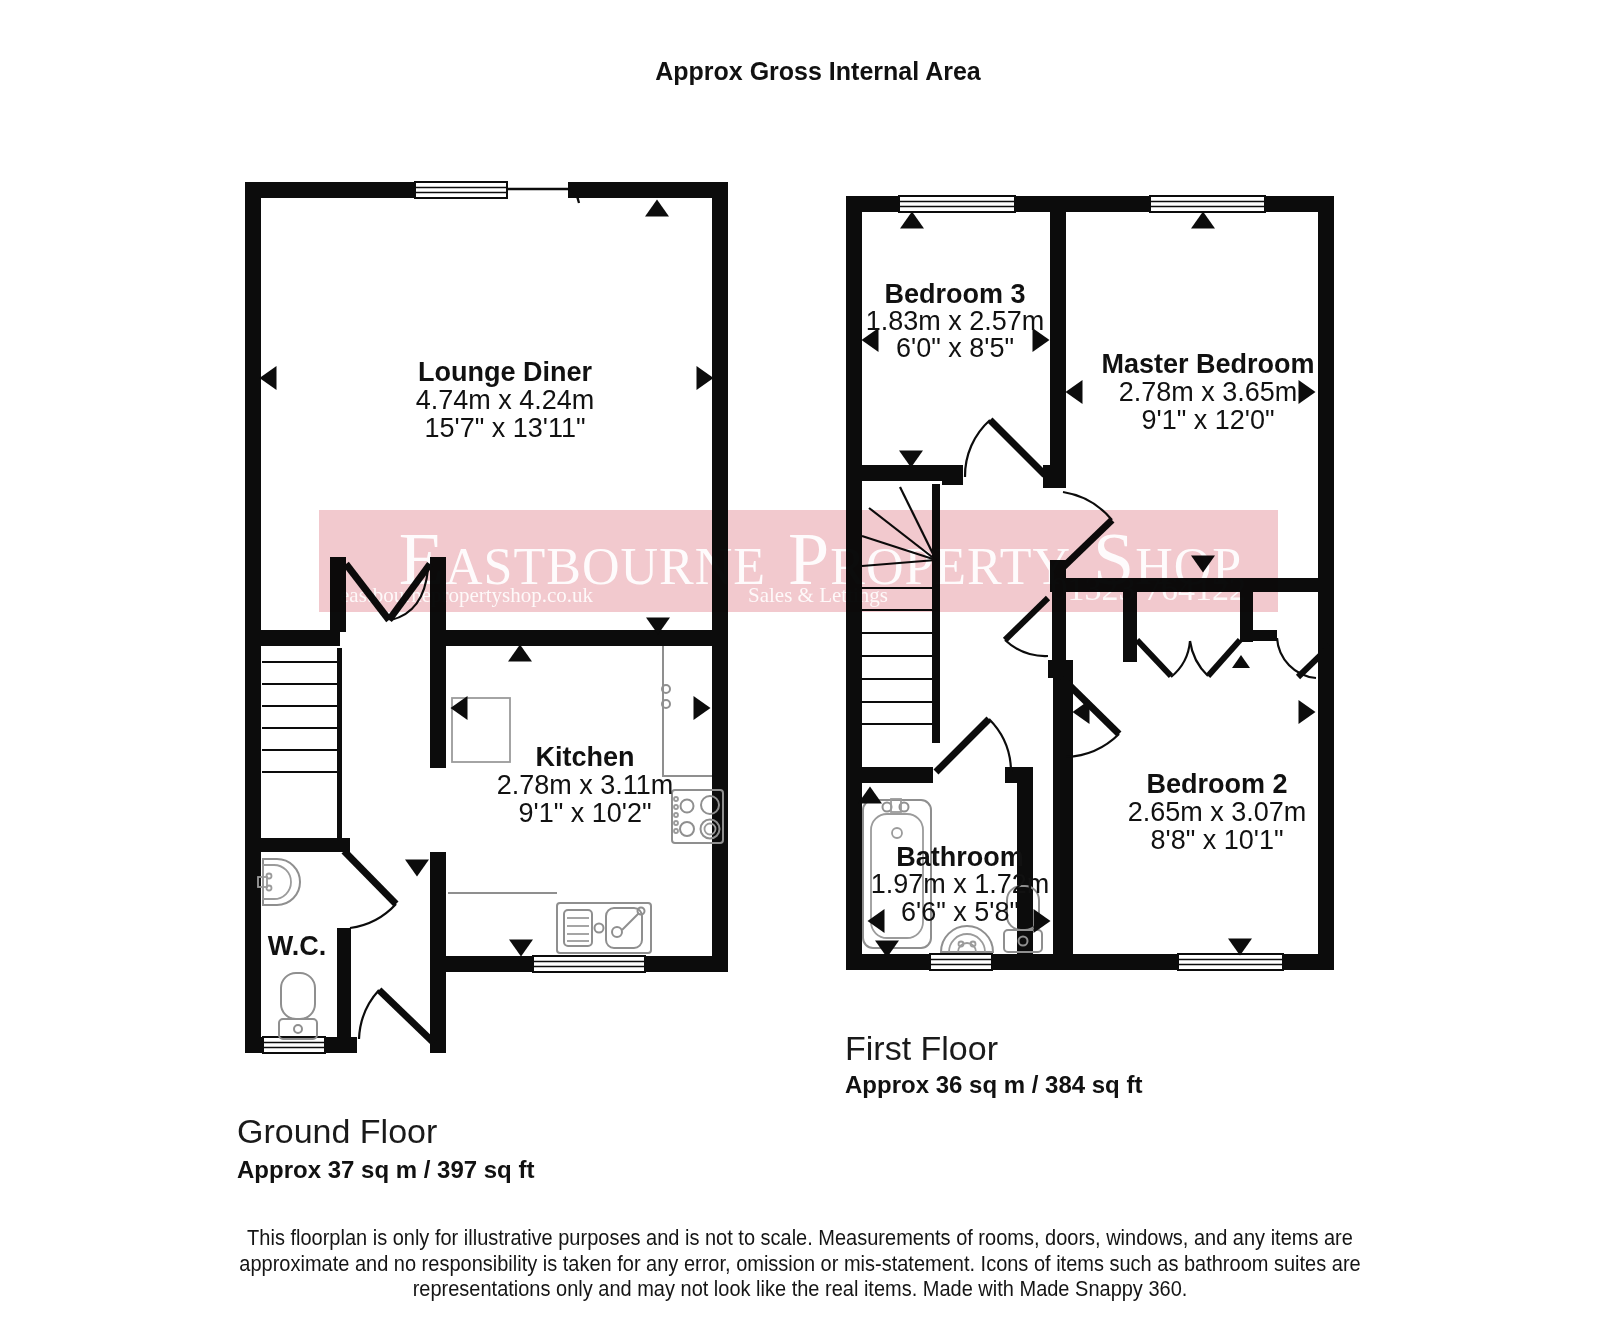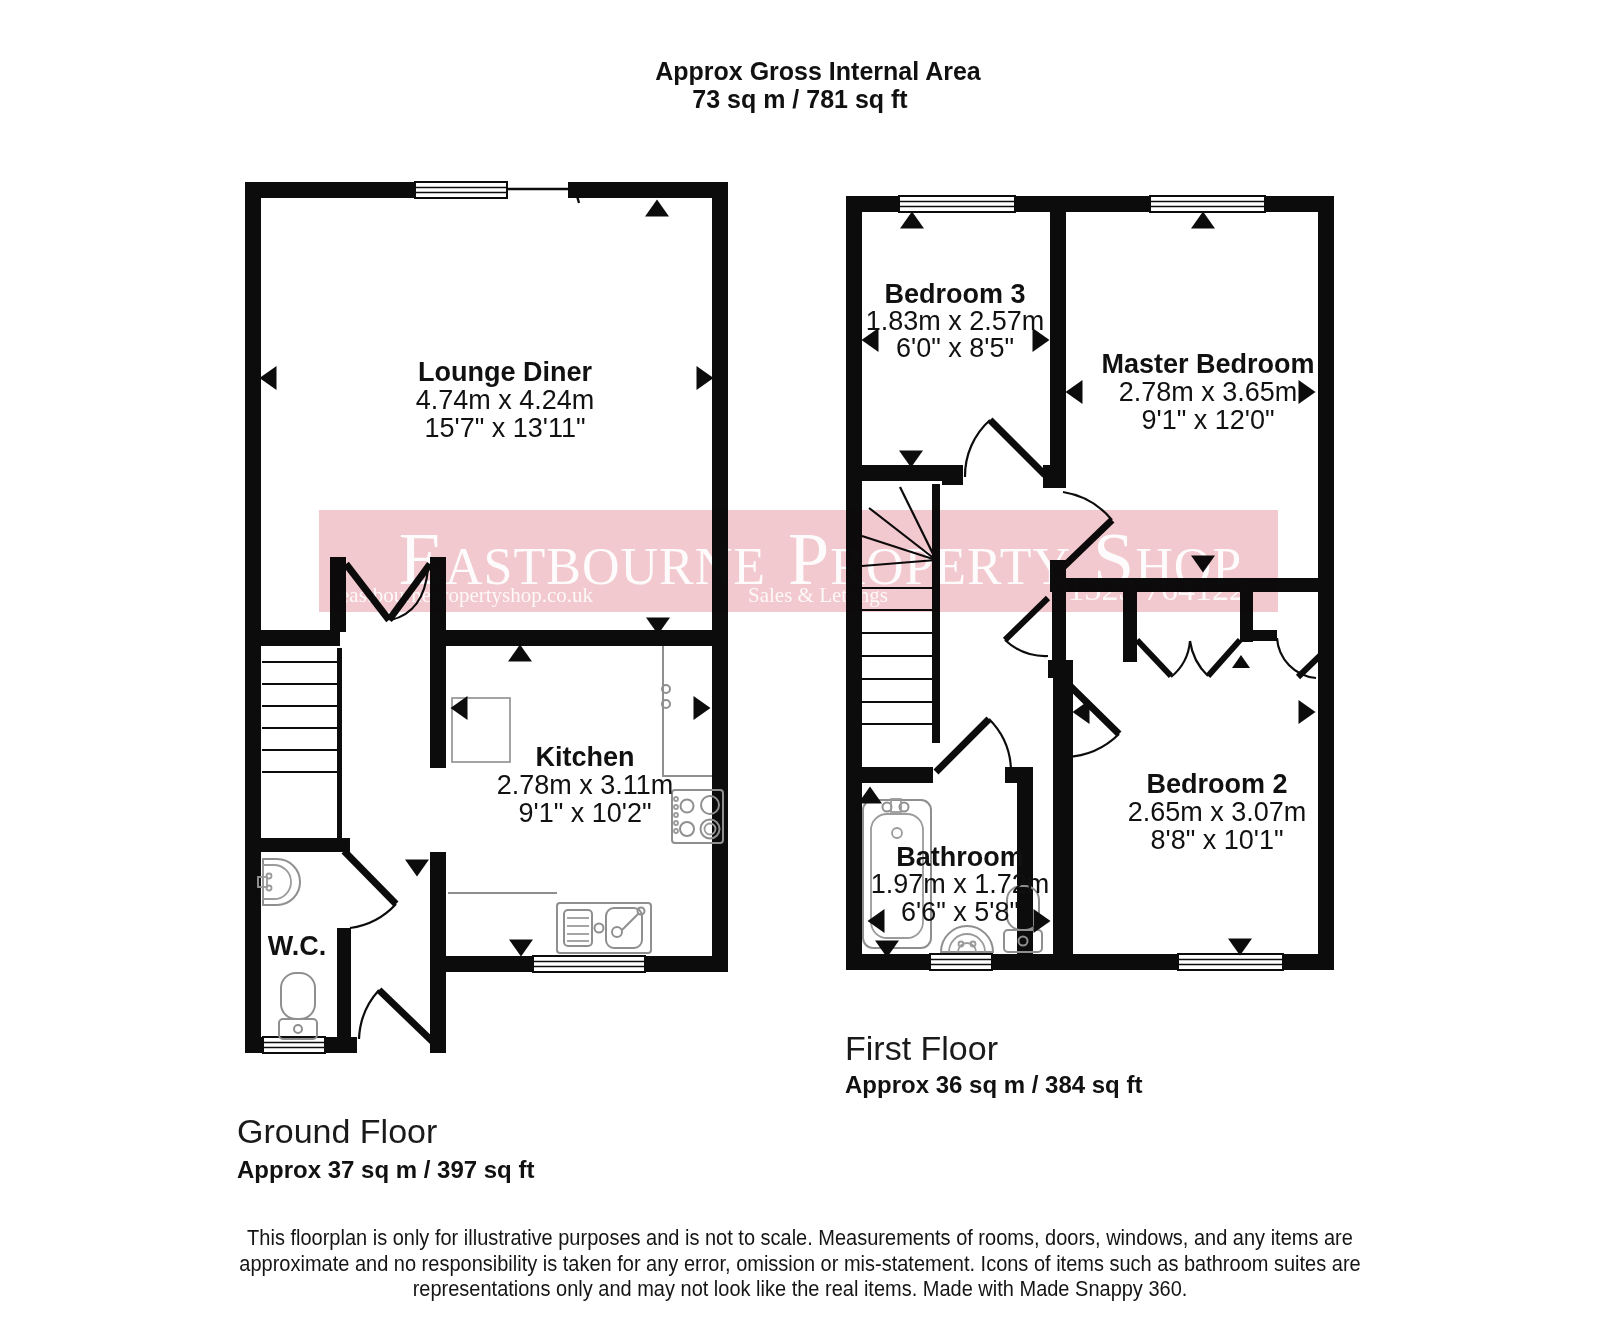--- a/index.html
+++ b/index.html
@@ -52,7 +52,6 @@
 <div id="page">
 
   <div class="hdr" id="hdr-title">Approx Gross Internal Area</div>
-  <div class="hdr" id="hdr-sub">73 sq m / 781 sq ft</div>
 
   <svg width="1600" height="1321" viewBox="0 0 1600 1321">
 

